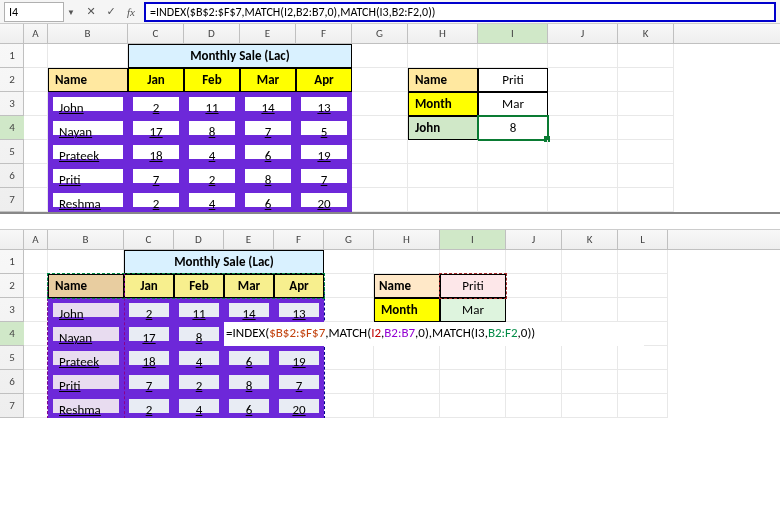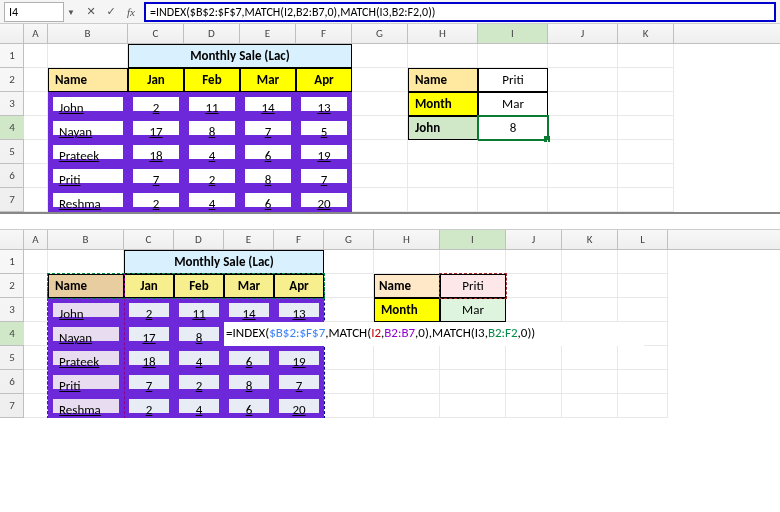--- a/index.html
+++ b/index.html
@@ -84,7 +84,7 @@
   .range-H { outline-color: #a52a2a; }
   
   .edit-overlay { position:absolute; left:0; top:0; height:24px; background:#fff; font-size:13px; line-height:22px; padding-left:2px; white-space:nowrap; z-index: 5; }
-  .edit-overlay .tok-blue { color: #3b82f6; margin-top: 39px; }
+  .edit-overlay .tok-blue { color: #c2410c; margin-top: 39px; }
   .edit-overlay .tok-red { color: #c00000; }
   .edit-overlay .tok-purple { color: #9400d3; }
   .edit-overlay .tok-green { color: #008b45; }

